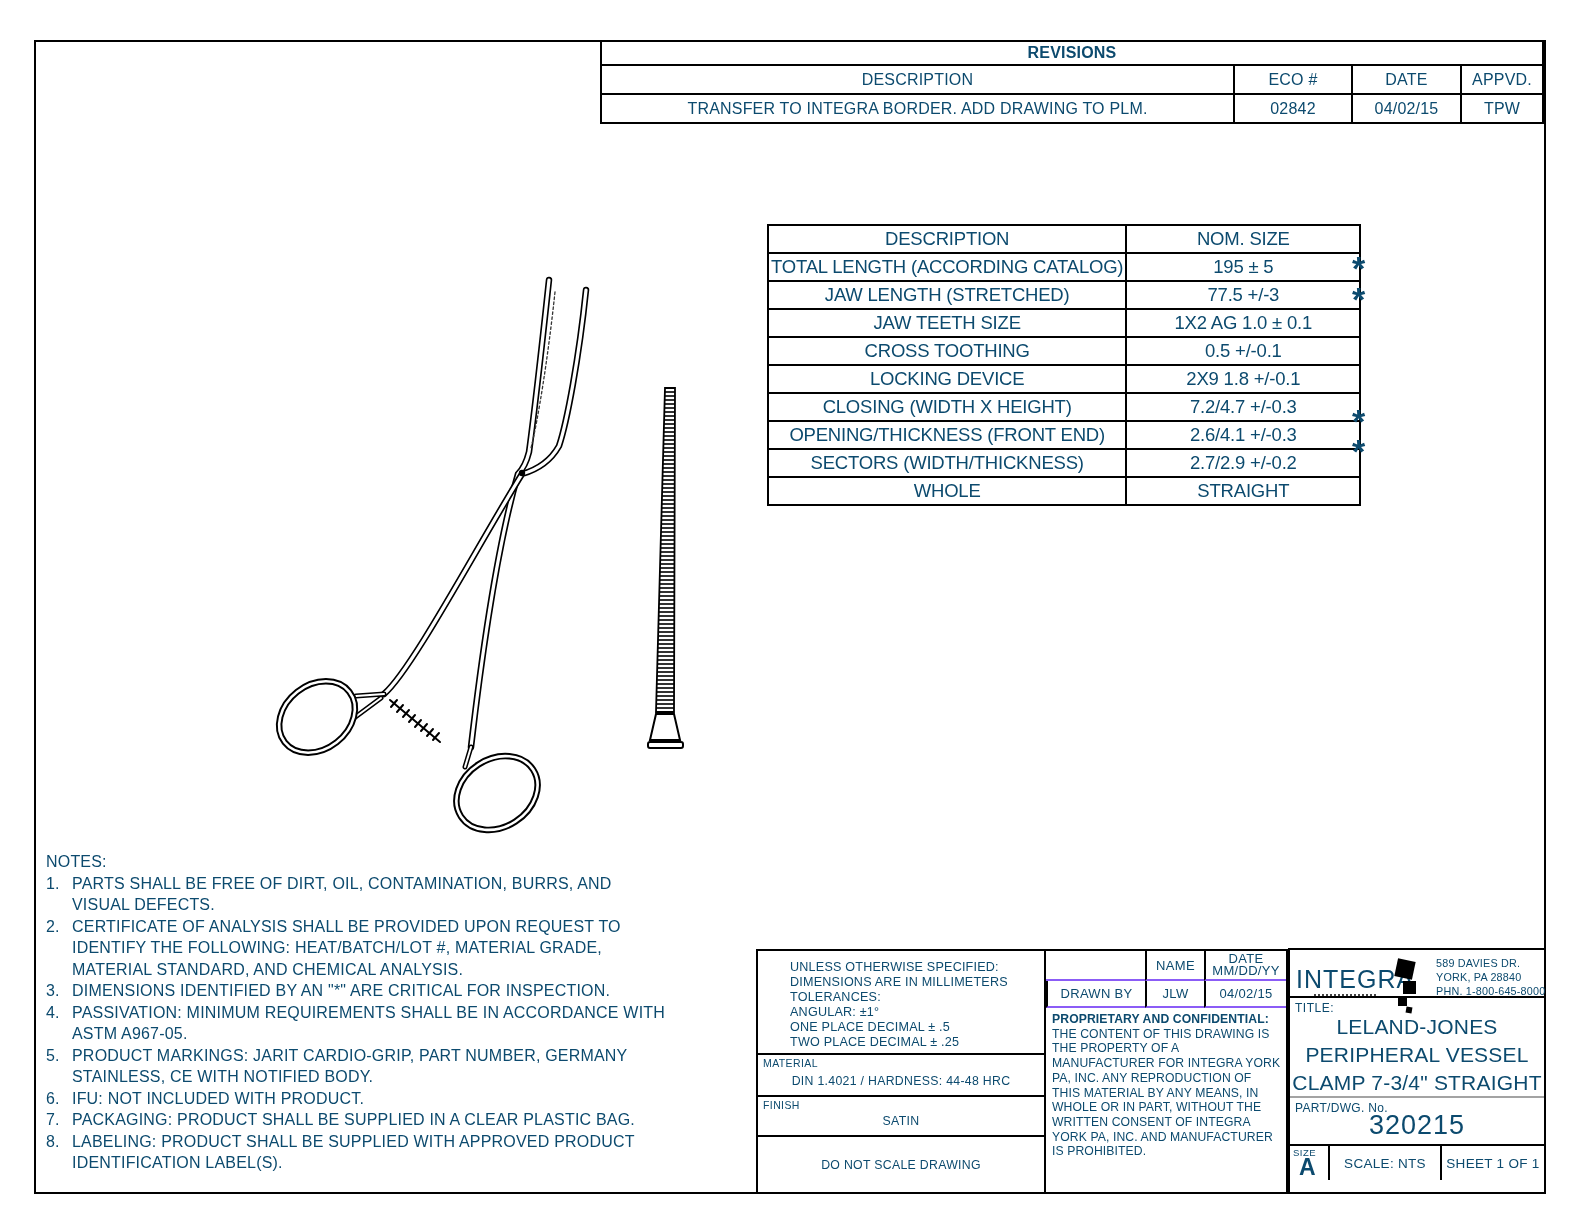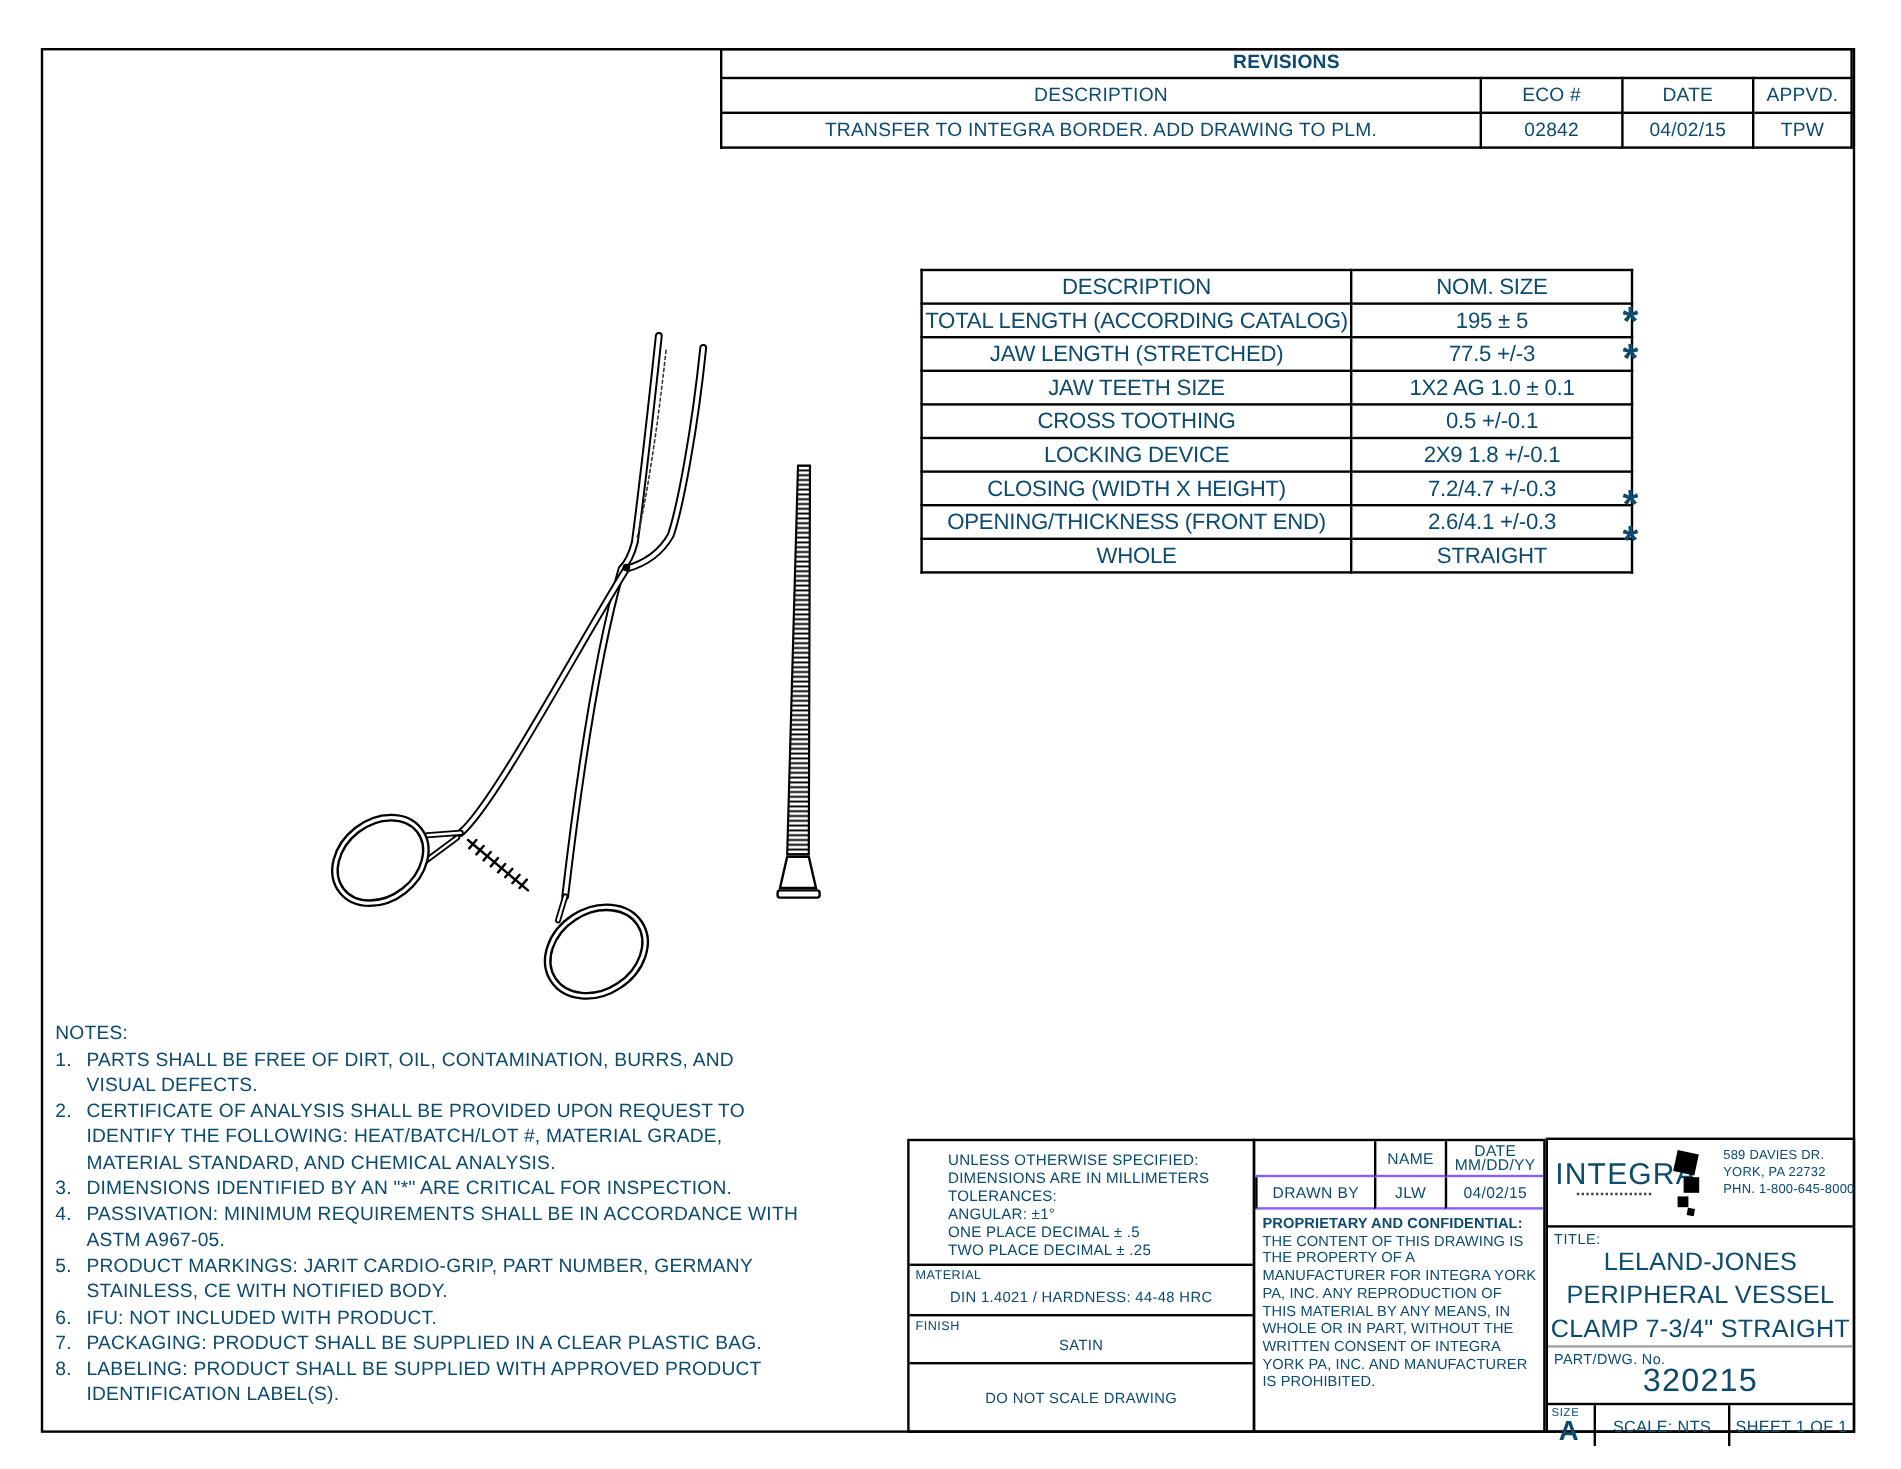--- a/index.html
+++ b/index.html
@@ -138,6 +138,10 @@
           <td>2.6/4.1 +/-0.3</td>
         </tr>
     <tr>
+          <td>SECTORS (WIDTH/THICKNESS)</td>
+          <td>2.7/2.9 +/-0.2</td>
+        </tr>
+    <tr>
           <td>WHOLE</td>
           <td>STRAIGHT</td>
         </tr>

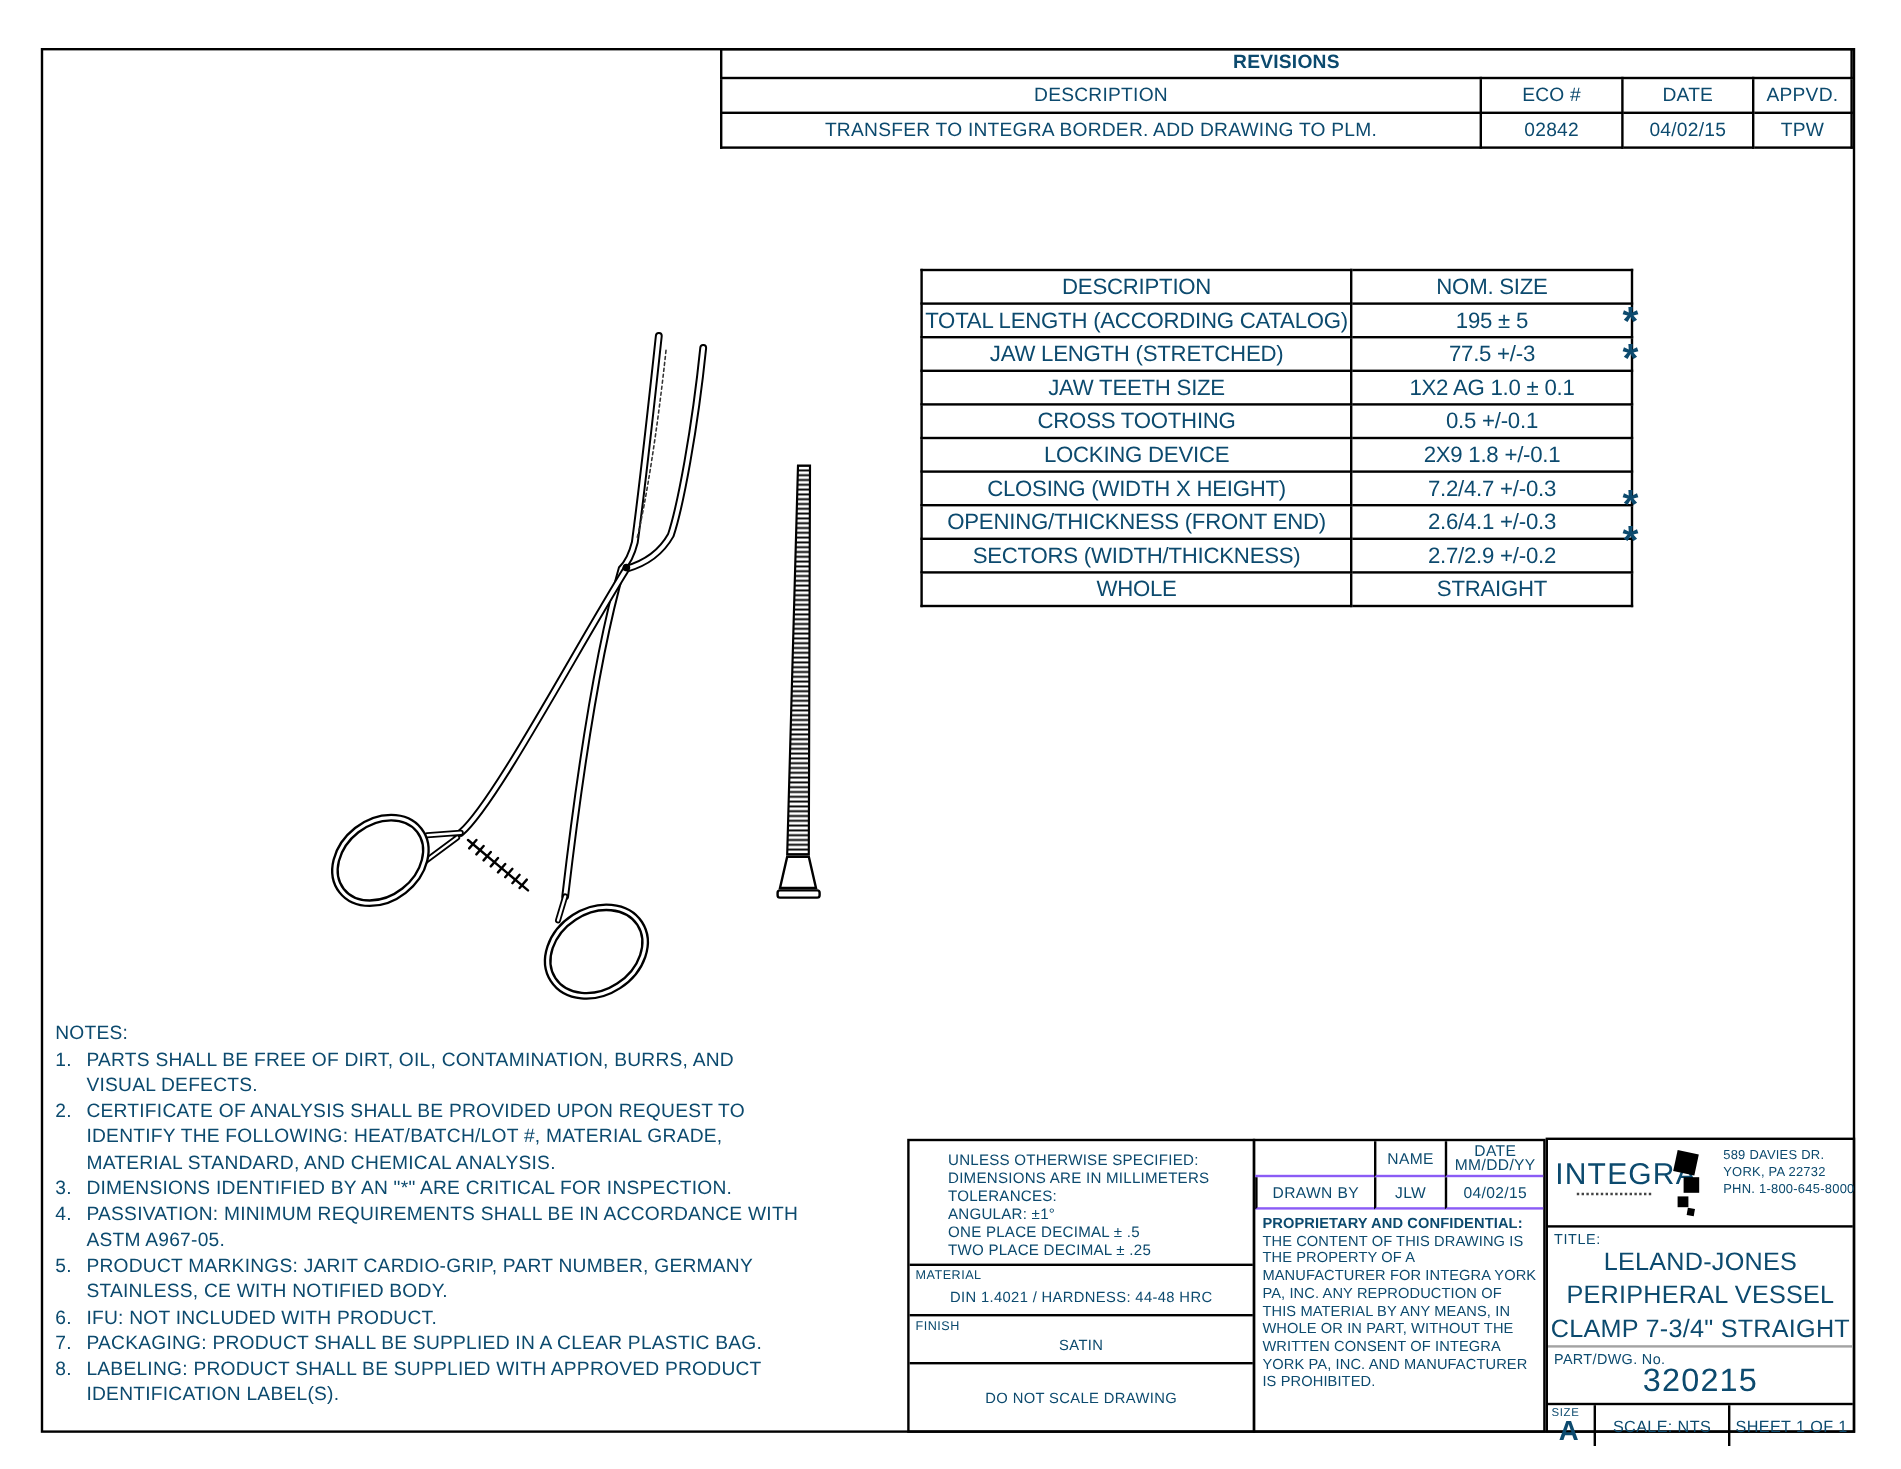--- a/index.html
+++ b/index.html
@@ -56,7 +56,7 @@
   .prop-h { font-weight:bold; }
 
   .tb-right  { left:1288px; top:948px; width:258px; height:246px; border:2px solid #000; }
-  .logo-box  { position:relative; height:71px; }
+  .logo-box  { position:relative; height:46px; }
   .integra-word { position:absolute; left:6px; top:15px; font-size:25px; letter-spacing:1px; font-weight:500; }
   .integra-tag  { position:absolute; left:24px; top:44px; width:62px; border-bottom:2px dotted #444; height:1px; }
   .sq { position:absolute; background:#000; }

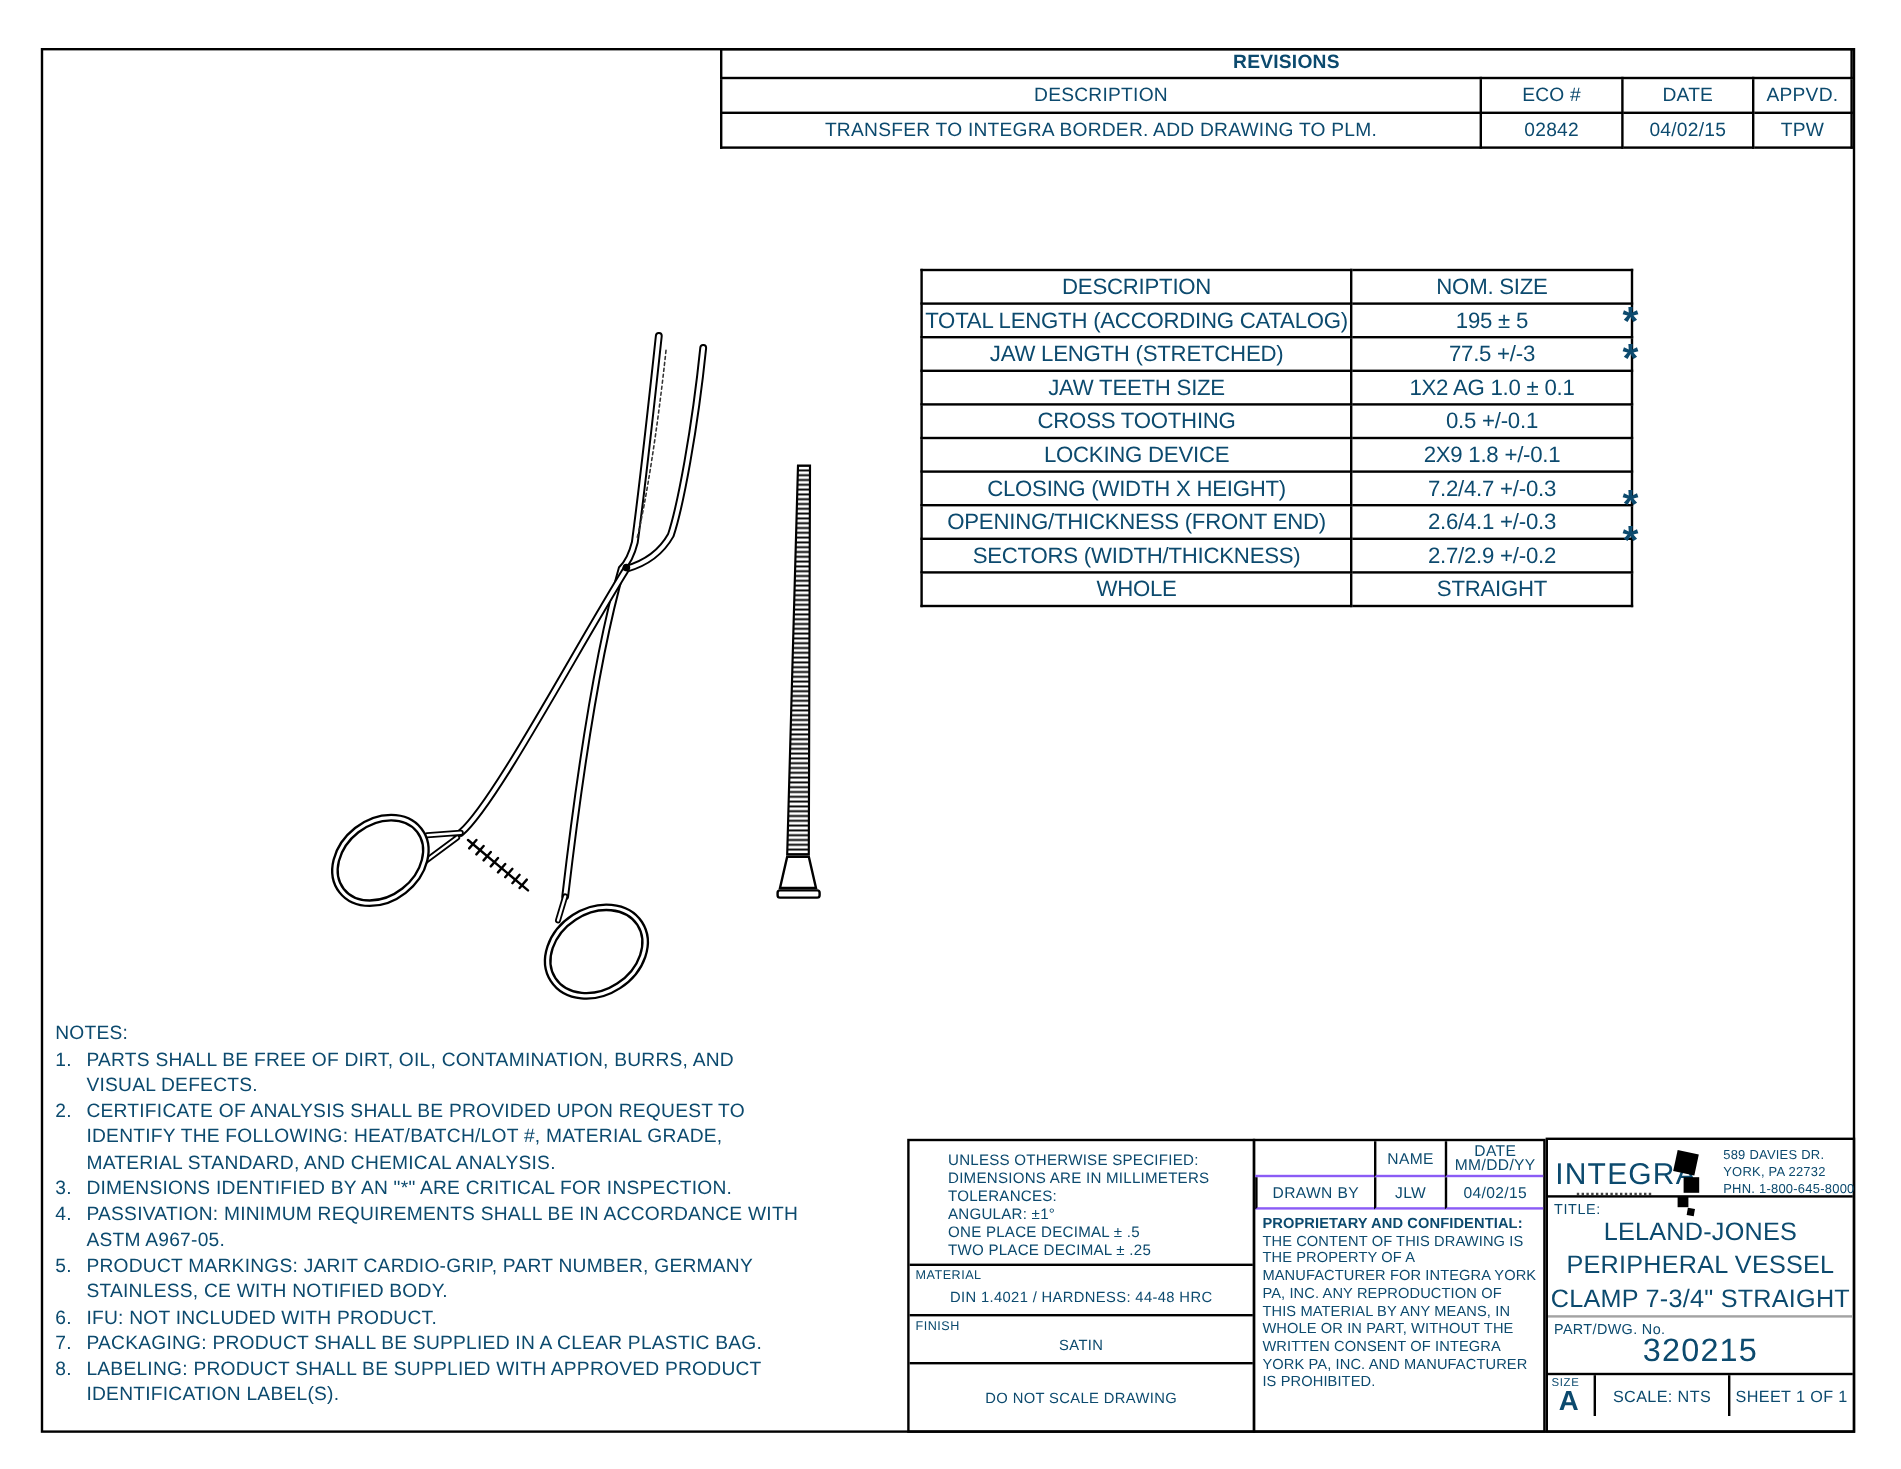--- a/index.html
+++ b/index.html
@@ -263,7 +263,7 @@
       <span class="sq" style="left:116px; top:57px; width:6px; height:6px; transform:rotate(10deg);"></span>
       <div class="addr">
         <div>589 DAVIES DR.</div>
-        <div>YORK, PA 22732</div>
+        <div>YORK, PA 28840</div>
         <div>PHN. 1-800-645-8000</div>
       </div>
     </div>

